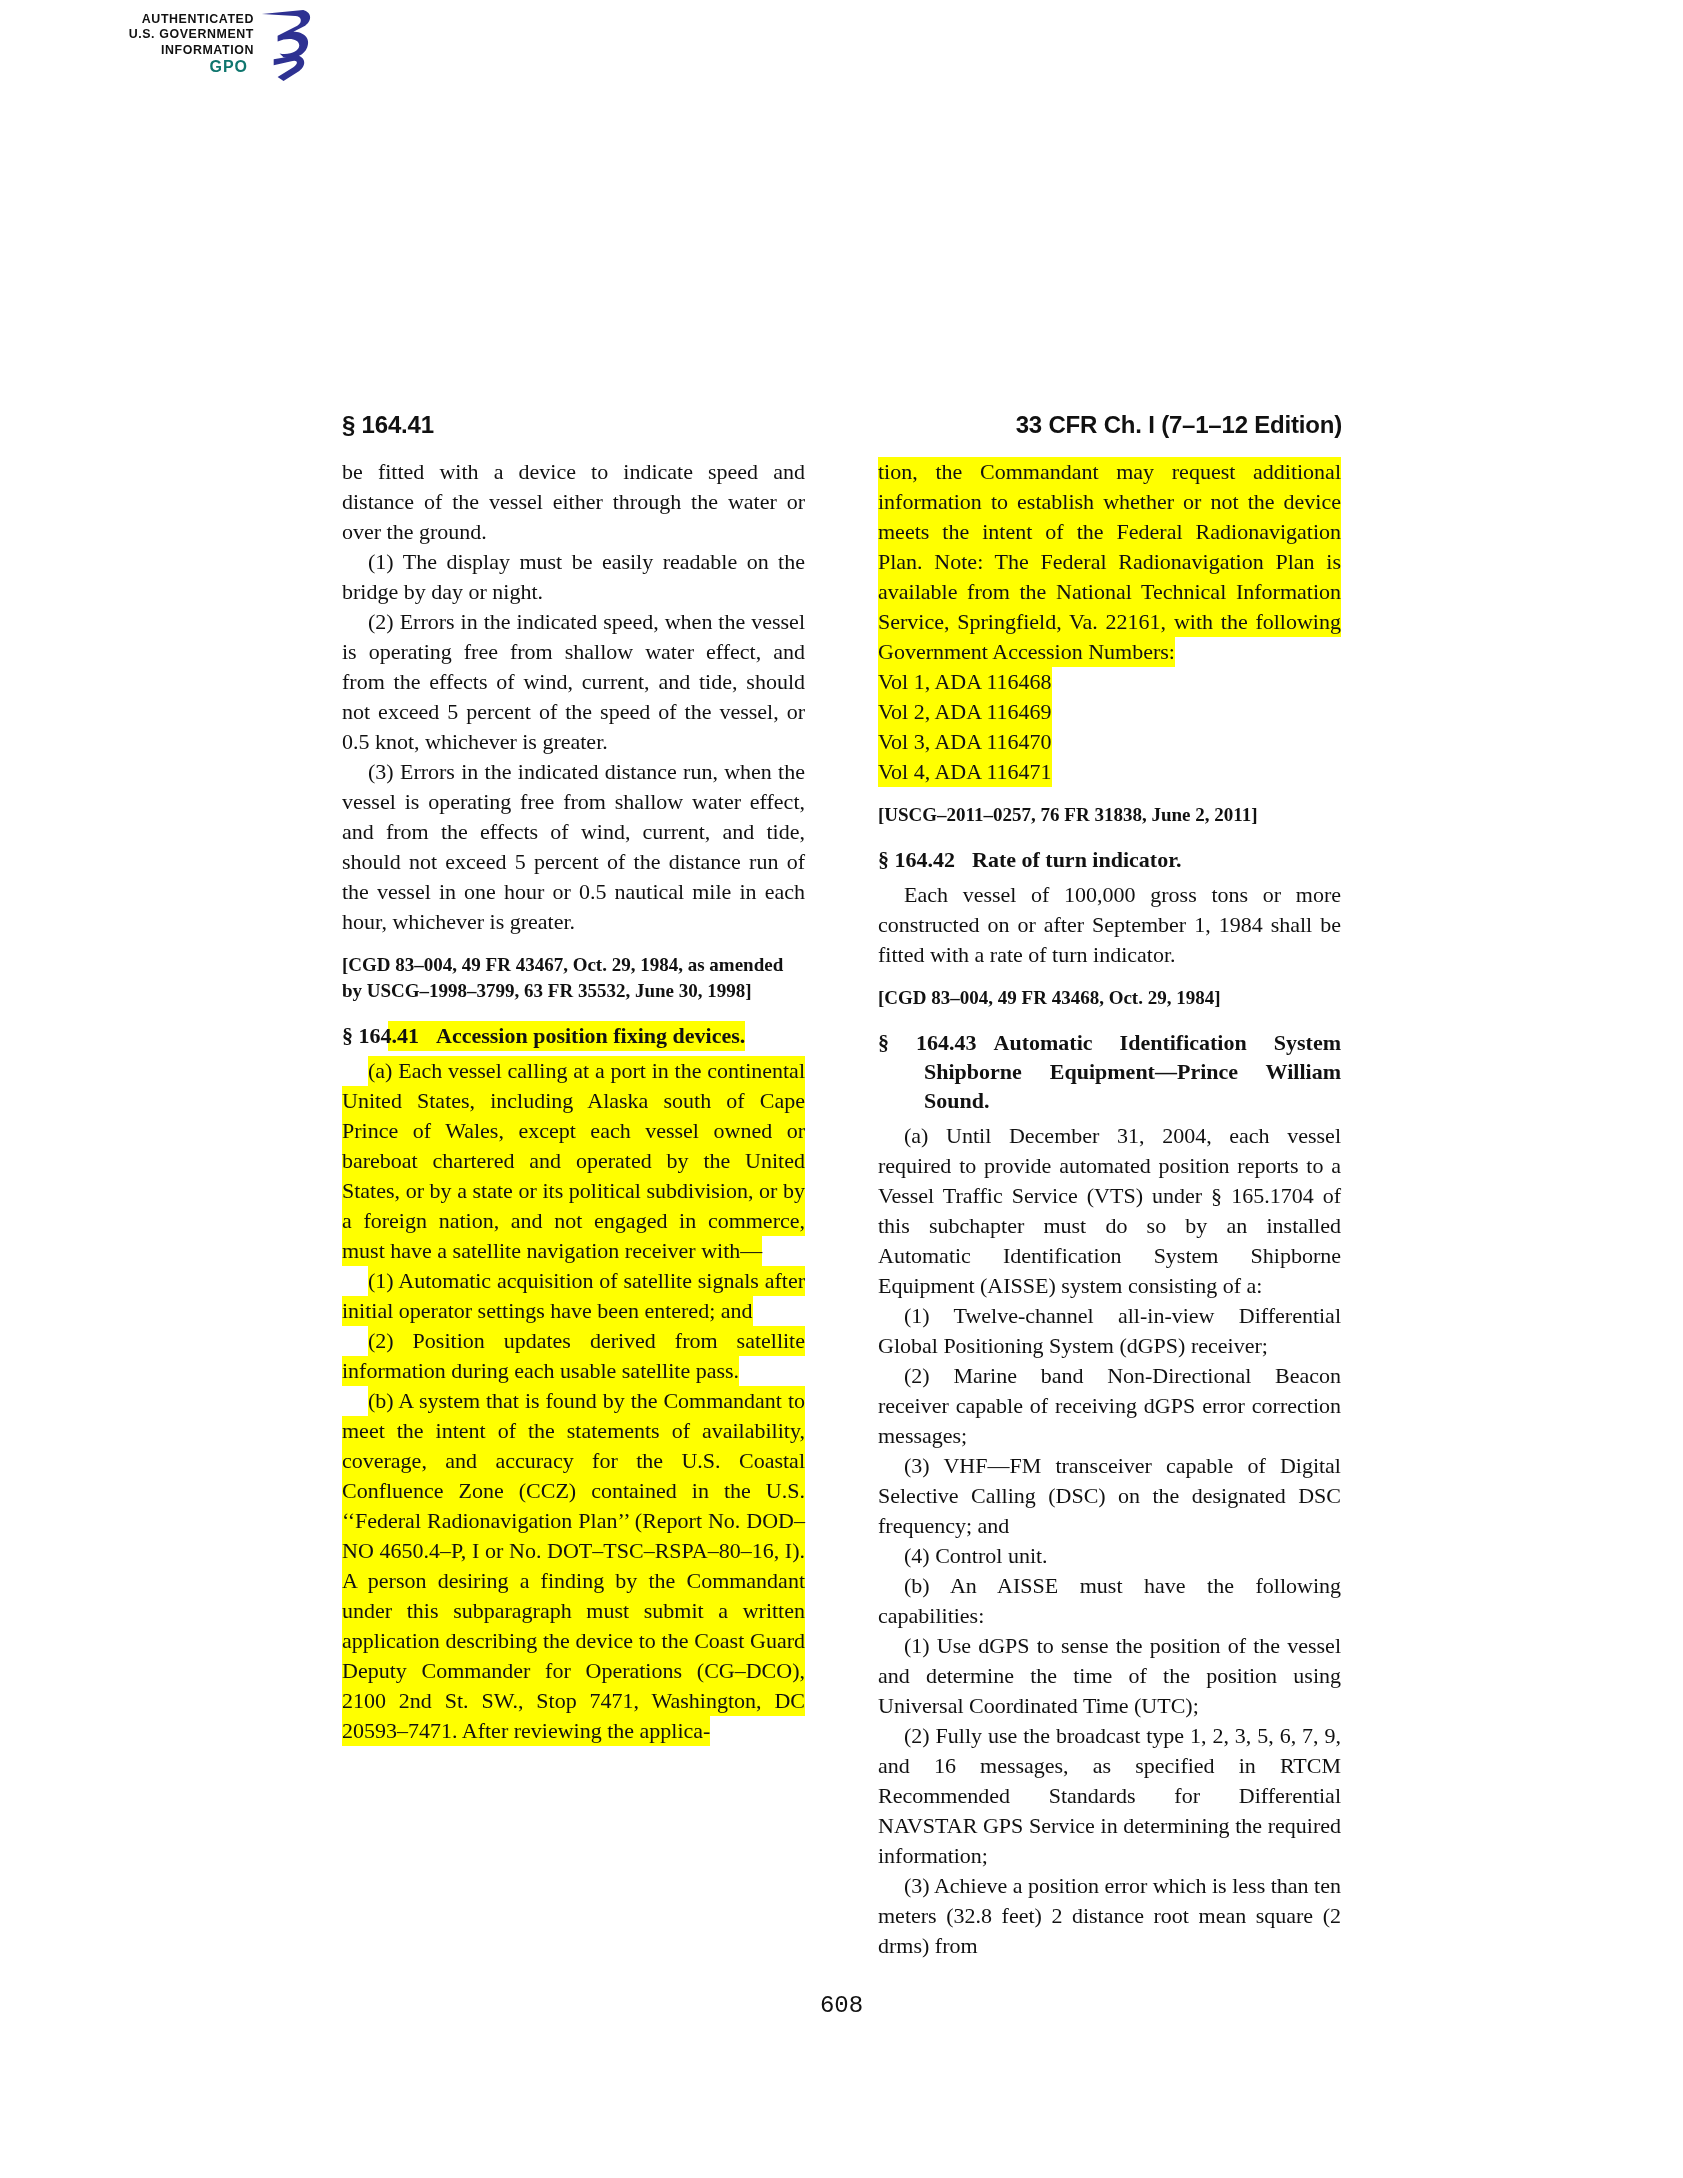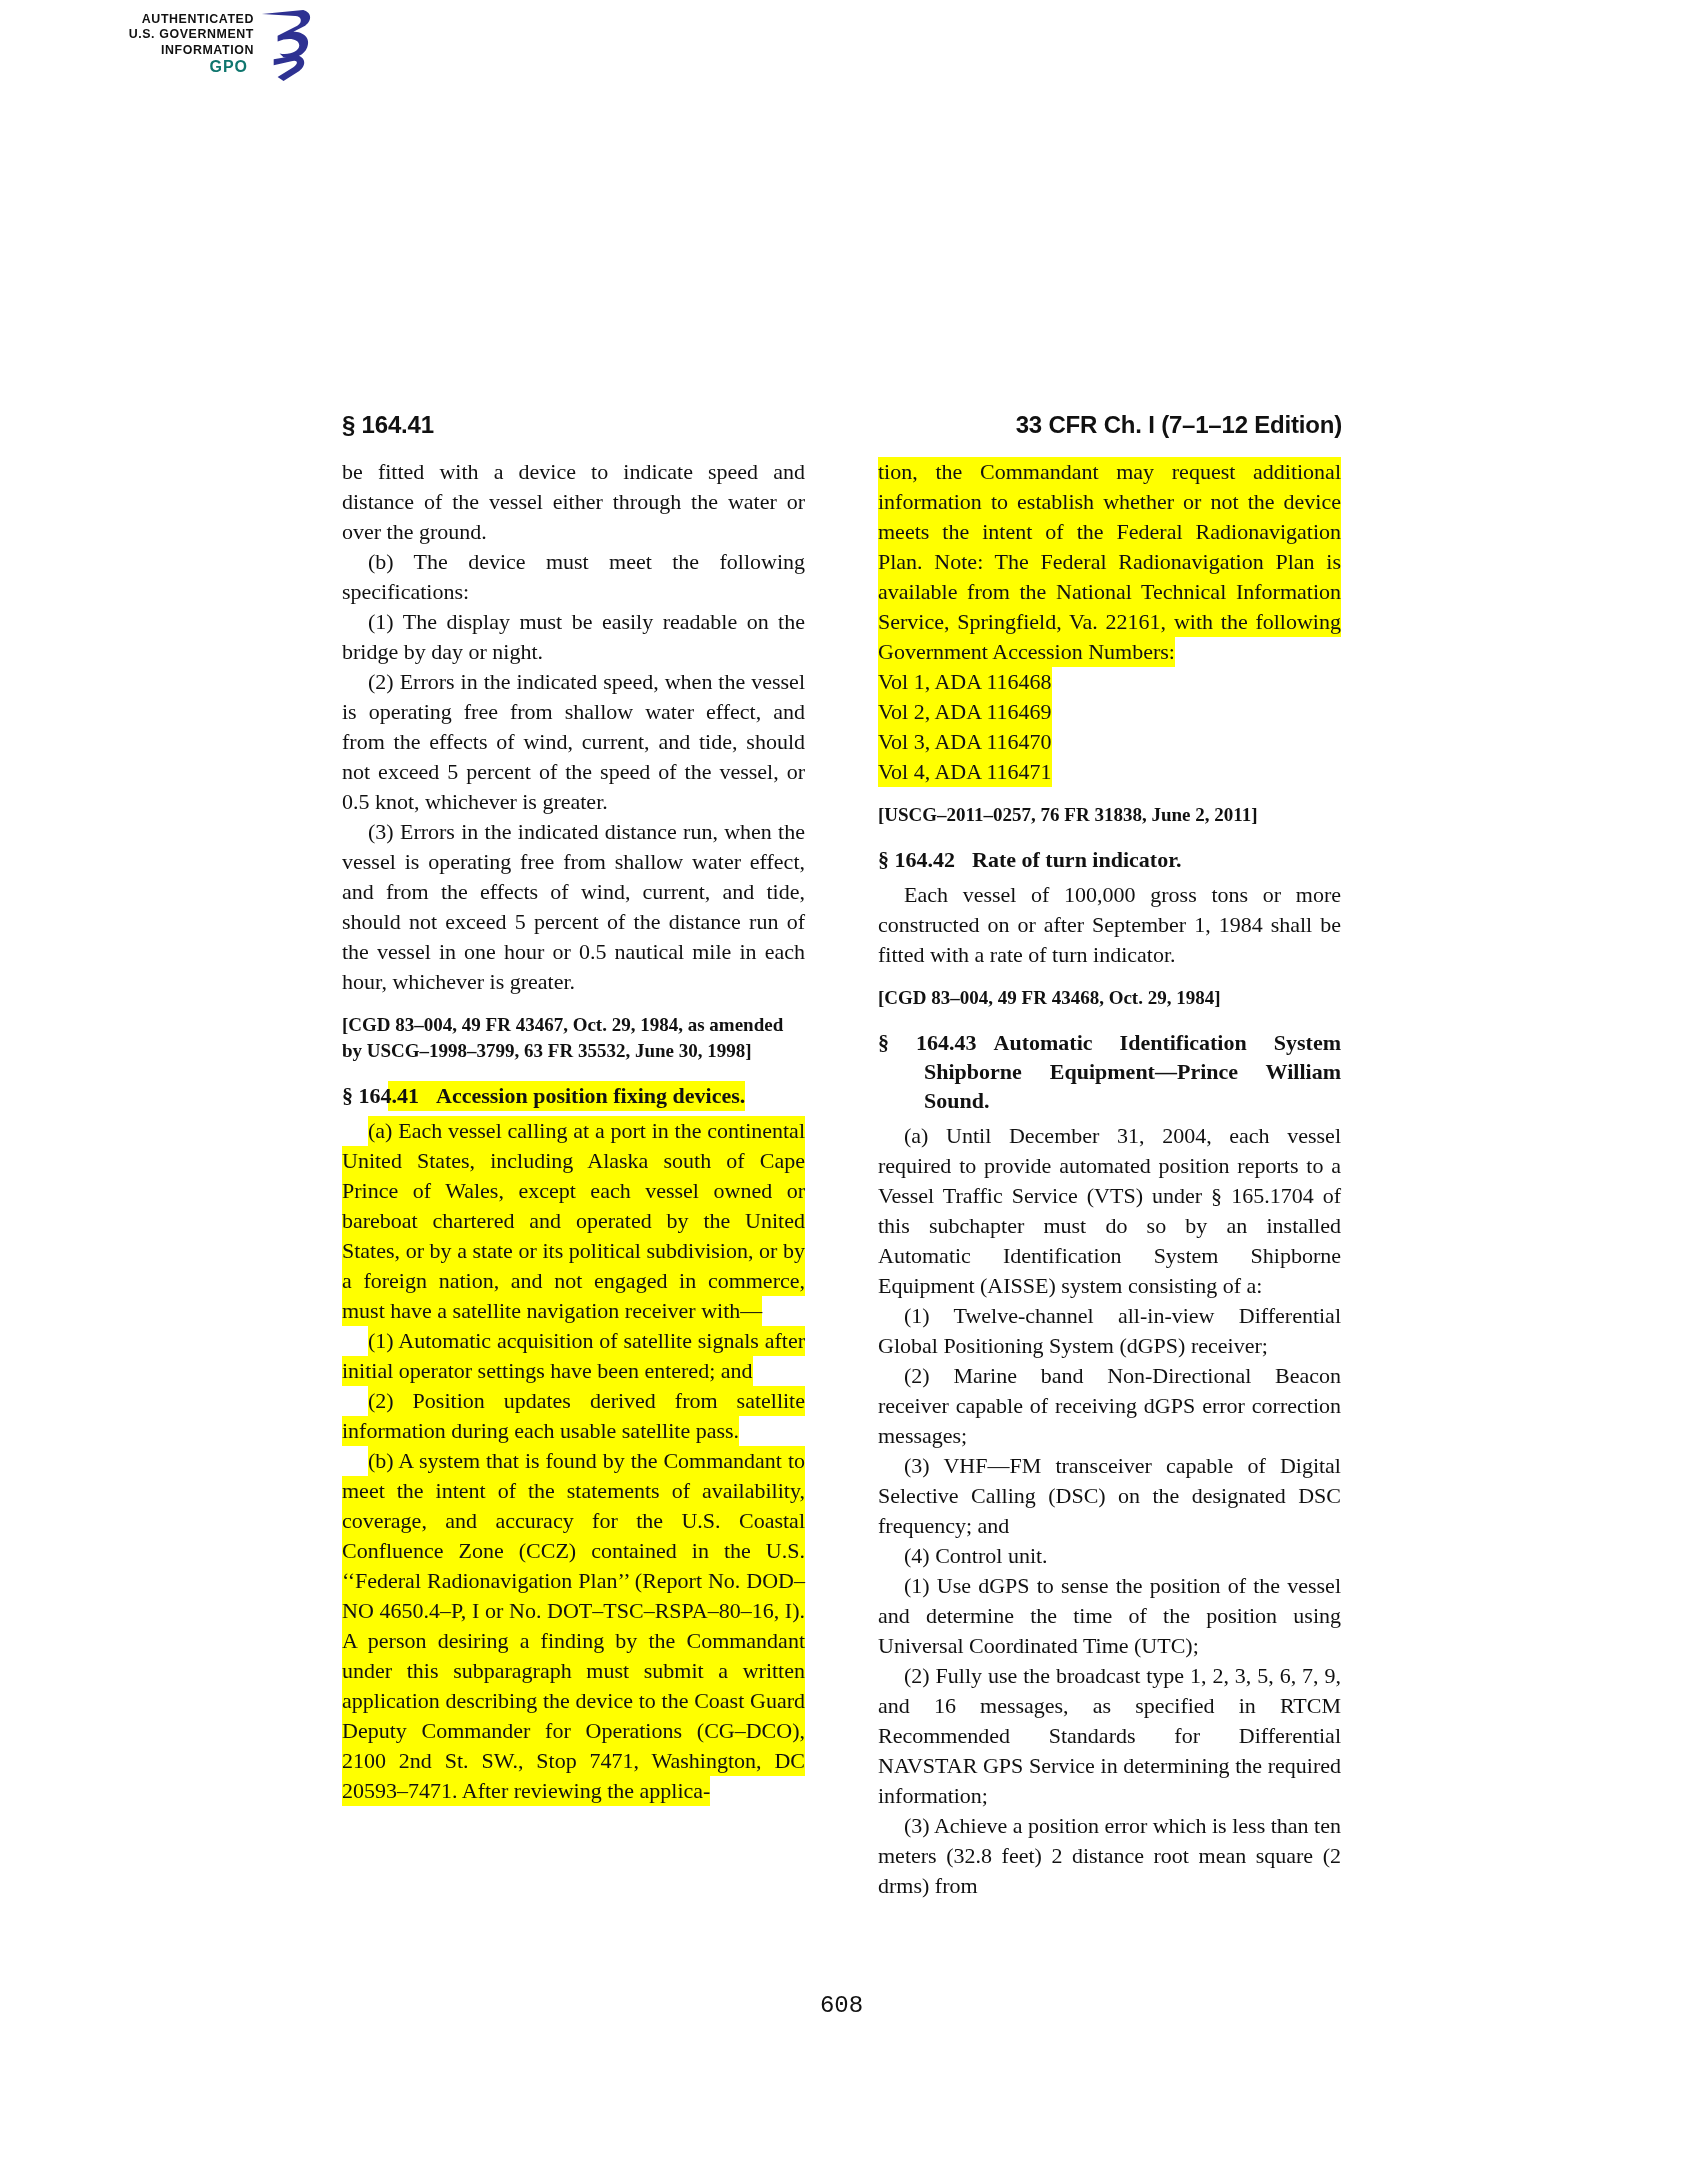--- a/index.html
+++ b/index.html
@@ -170,7 +170,6 @@
     <div class="col">
 
       <p class="body flush">be fitted with a device to indicate speed and distance of the vessel either through the water or over the ground.</p>
-      <p class="body">(b) The device must meet the following specifications:</p>
       <p class="body">(1) The display must be easily readable on the bridge by day or night.</p>
       <p class="body">(2) Errors in the indicated speed, when the vessel is operating free from shallow water effect, and from the effects of wind, current, and tide, should not exceed 5 percent of the speed of the vessel, or 0.5 knot, whichever is greater.</p>
       <p class="body">(3) Errors in the indicated distance run, when the vessel is operating free from shallow water effect, and from the effects of wind, current, and tide, should not exceed 5 percent of the distance run of the vessel in one hour or 0.5 nautical mile in each hour, whichever is greater.</p>

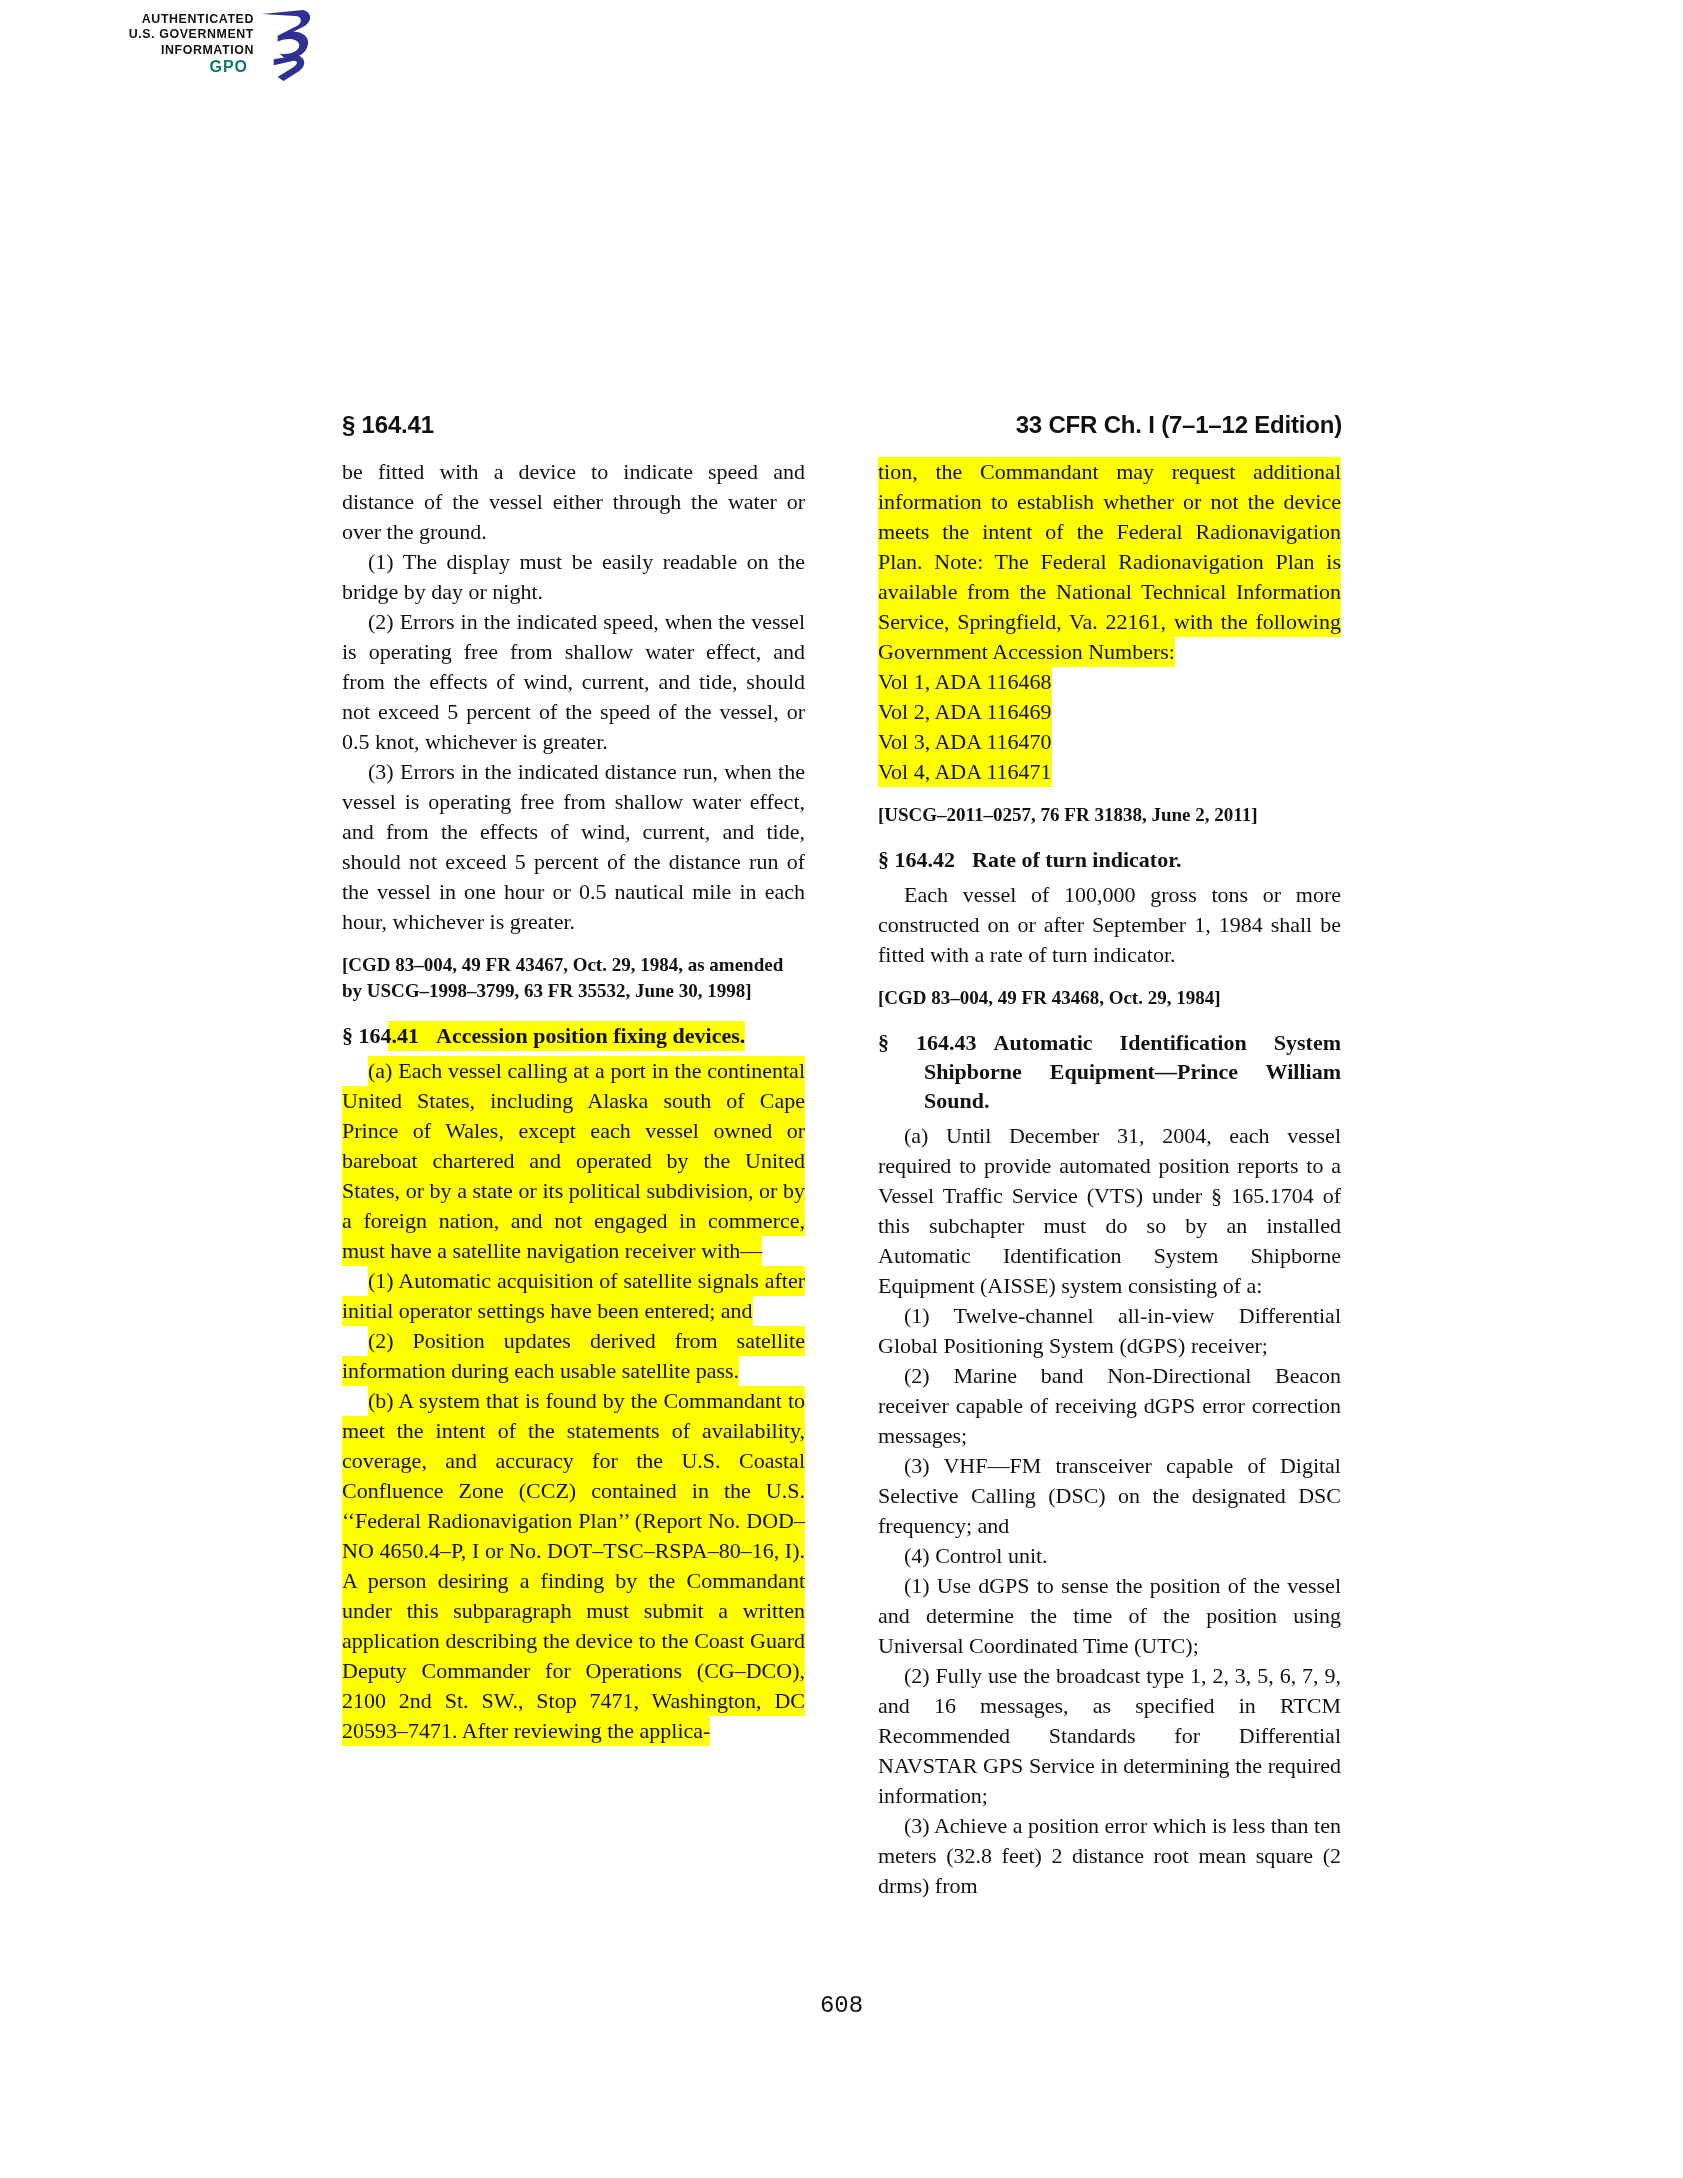--- a/index.html
+++ b/index.html
@@ -215,6 +215,7 @@
       <p class="body">(2) Marine band Non-Directional Beacon receiver capable of receiving dGPS error correction messages;</p>
       <p class="body">(3) VHF—FM transceiver capable of Digital Selective Calling (DSC) on the designated DSC frequency; and</p>
       <p class="body">(4) Control unit.</p>
+      <p class="body">(b) An AISSE must have the following capabilities:</p>
       <p class="body">(1) Use dGPS to sense the position of the vessel and determine the time of the position using Universal Coordinated Time (UTC);</p>
       <p class="body">(2) Fully use the broadcast type 1, 2, 3, 5, 6, 7, 9, and 16 messages, as specified in RTCM Recommended Standards for Differential NAVSTAR GPS Service in determining the required information;</p>
       <p class="body">(3) Achieve a position error which is less than ten meters (32.8 feet) 2 distance root mean square (2 drms) from</p>

